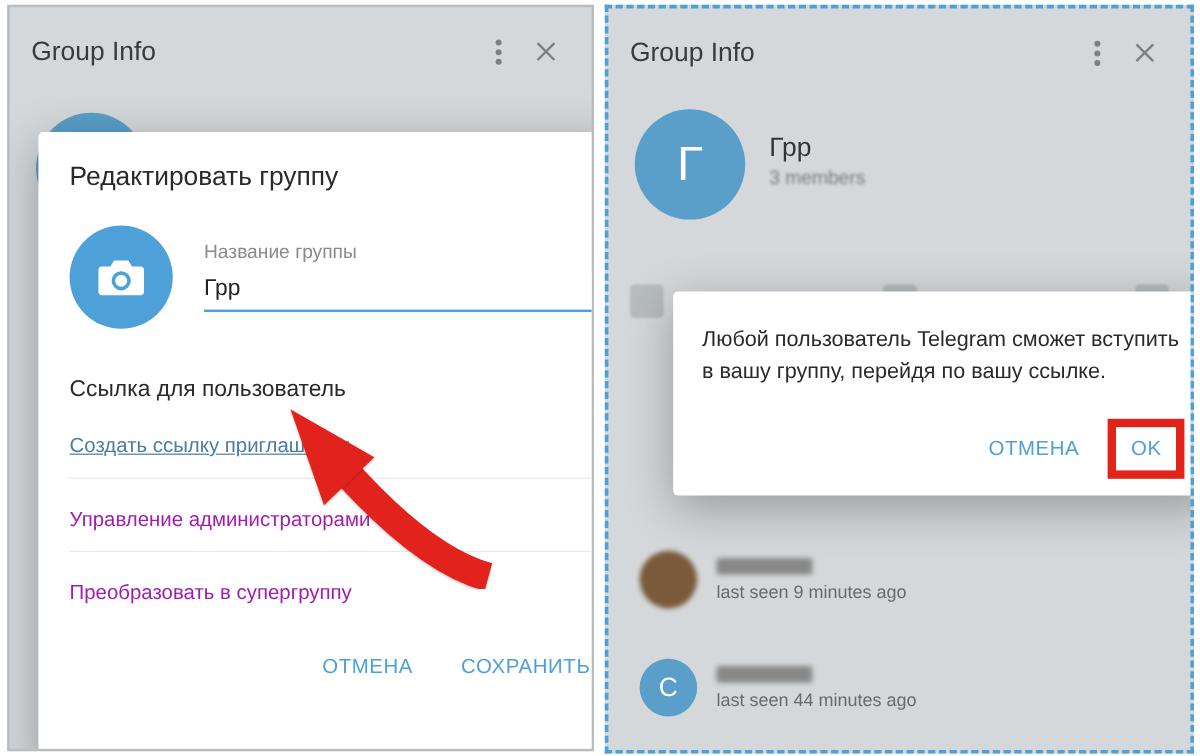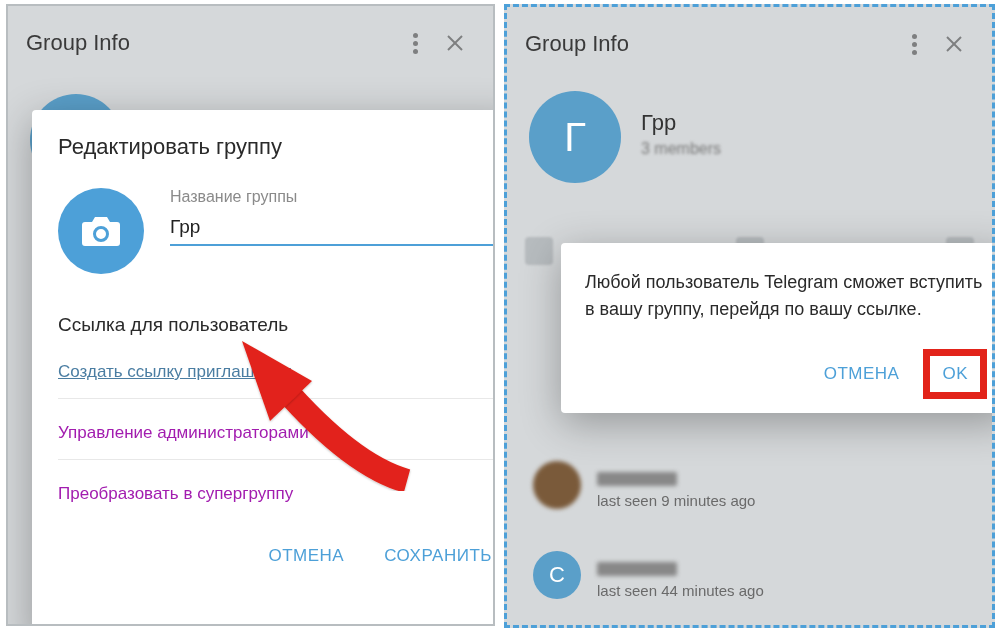--- a/index.html
+++ b/index.html
@@ -25,7 +25,7 @@
 .dialog{position:absolute;background:#fff;border-radius:4px;box-shadow:0 10px 40px rgba(0,0,0,.3)}
 .dlg1{left:24px;top:104px;width:438px;height:490px;padding:24px 26px 18px}
 .dlg1-title{font-size:22px;color:#2a2a2a;margin-bottom:28px}
-.edit-row{display:flex;align-items:flex-start;gap:26px;margin-bottom:40px}
+.edit-row{display:flex;align-items:center;gap:26px;margin-bottom:40px}
 .cam{width:86px;height:86px;border-radius:50%;background:#4da0d8;display:flex;align-items:center;justify-content:center}
 .cam svg{width:40px;height:34px;fill:#fff}
 .name-col{flex:1}

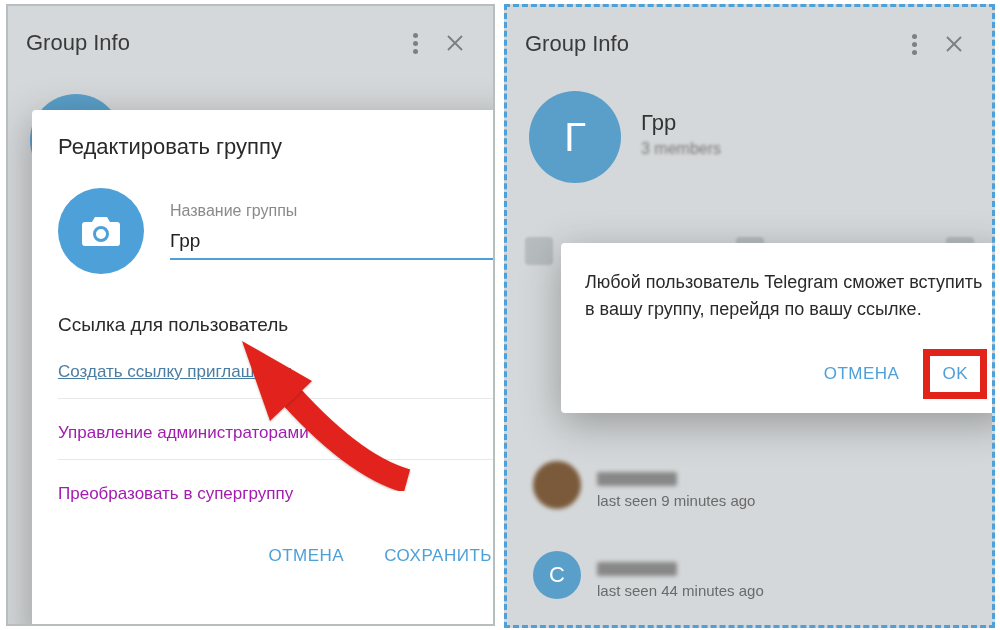--- a/index.html
+++ b/index.html
@@ -17,7 +17,7 @@
 .bg-group{position:absolute;left:134px;top:103px}
 .bg-group-name{font-size:22px;color:#333;font-weight:500}
 .bg-group-sub{font-size:16px;color:#7a7a7a;margin-top:4px;filter:blur(1.5px)}
-.bg-row{position:absolute;left:26px;right:26px;height:52px;display:flex;align-items:flex-end;gap:16px}
+.bg-row{position:absolute;left:26px;right:26px;height:52px;display:flex;align-items:center;gap:16px}
 .bg-row .circ{width:48px;height:48px;border-radius:50%}
 .bg-row .txt{flex:1}
 .bg-row .t1{height:14px;width:80px;background:#888;border-radius:2px;filter:blur(2px);margin-bottom:6px}

